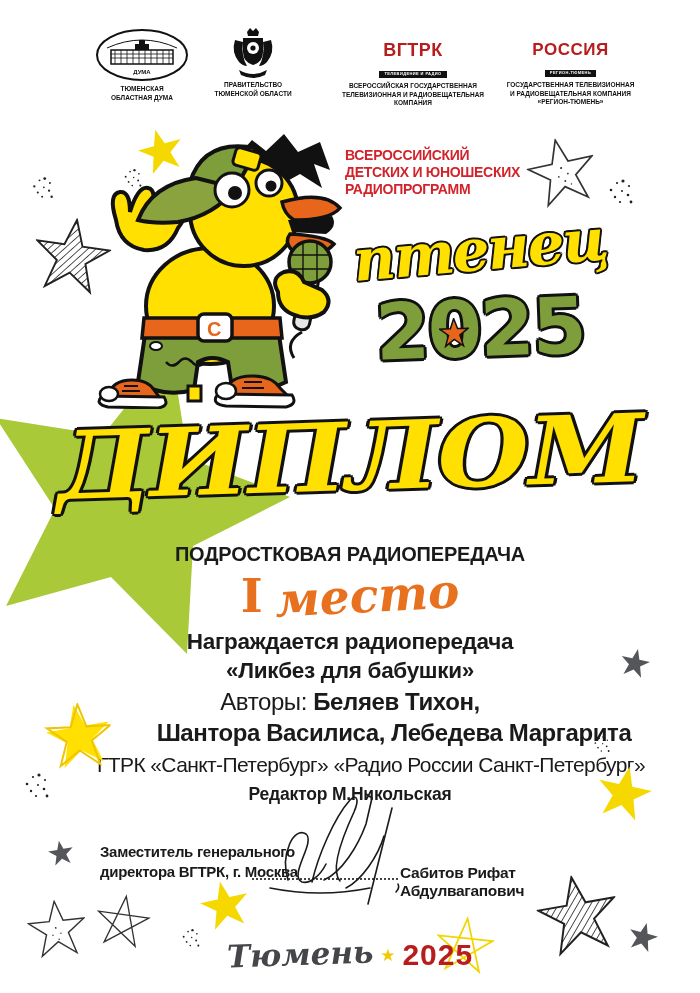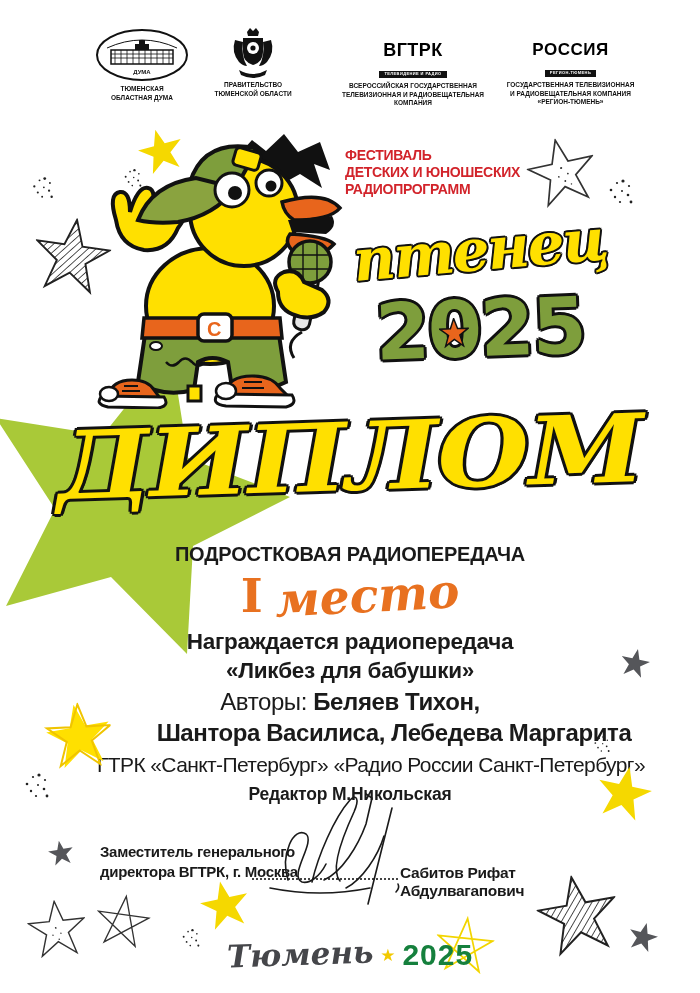--- a/index.html
+++ b/index.html
@@ -10,7 +10,7 @@
   
   .logo{position:absolute;text-align:center;}
   .logo-cap{font-size:6.5px;font-weight:bold;line-height:8.5px;letter-spacing:0;color:#111;text-transform:uppercase;margin-top:3px;}
-  .logo-title{font-weight:900;color:#000000;letter-spacing:.5px;}
+  .logo-title{font-weight:900;color:#b91c1c;letter-spacing:.5px;}
   .logo-bar{display:inline-block;background:#111;color:#fff;font-size:4px;font-weight:bold;
             letter-spacing:.4px;padding:1.5px 5px;line-height:4.5px;margin-top:1px;}
   

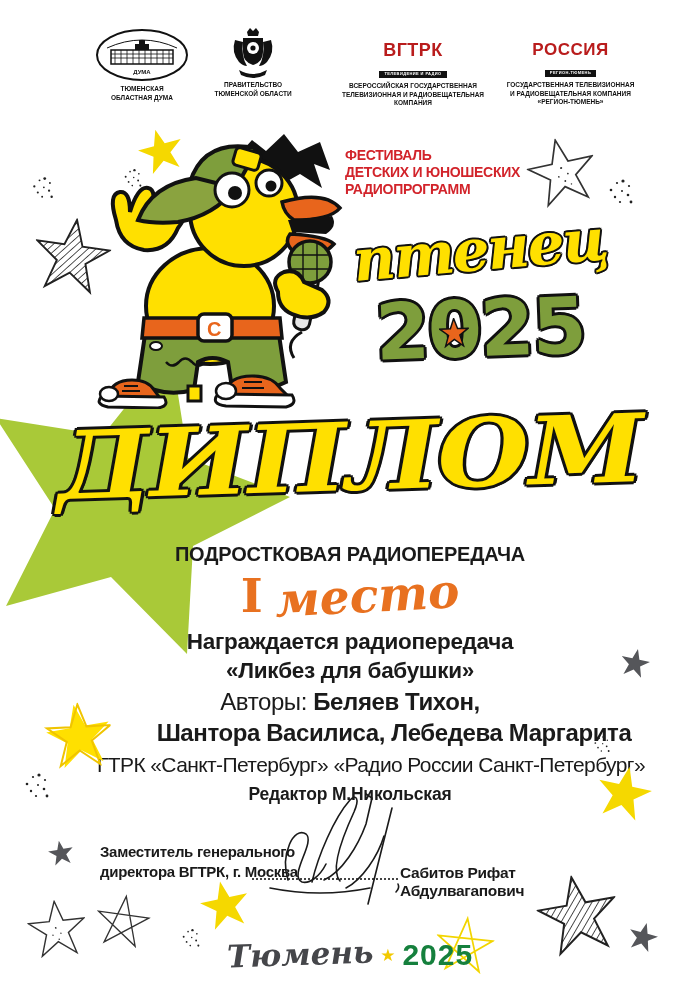--- a/index.html
+++ b/index.html
@@ -144,6 +144,7 @@
   </div>
 
   <div class="abs fest" style="left:345px;top:147px;width:190px;z-index:2;">
+    <div>ВСЕРОССИЙСКИЙ</div>
     <div>ФЕСТИВАЛЬ</div>
     <div>ДЕТСКИХ И ЮНОШЕСКИХ</div>
     <div>РАДИОПРОГРАММ</div>

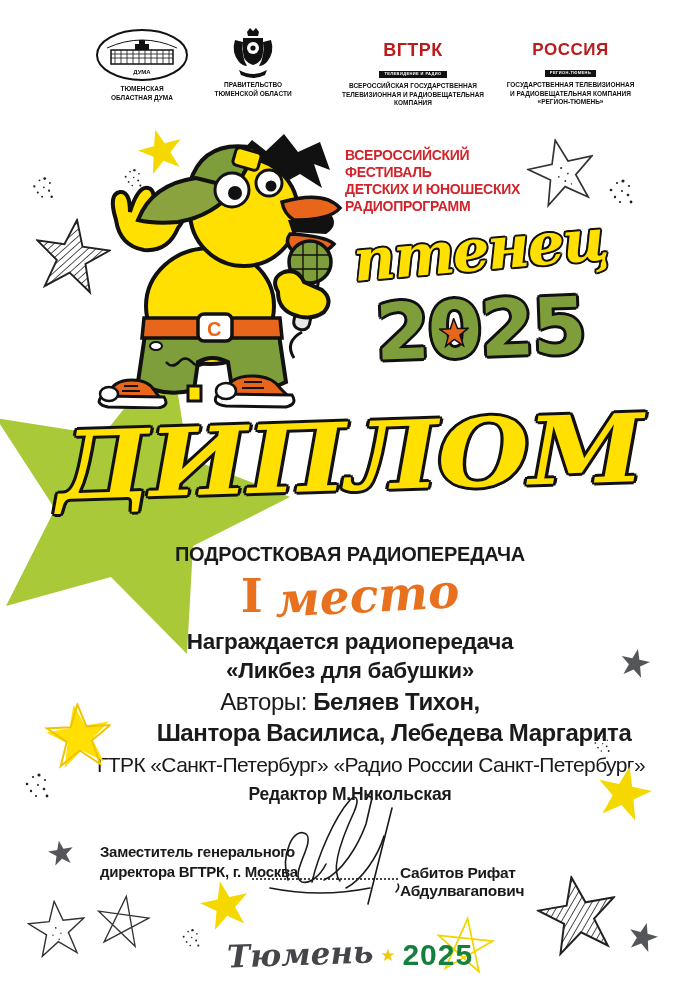--- a/index.html
+++ b/index.html
@@ -145,7 +145,6 @@
 
   <div class="abs fest" style="left:345px;top:147px;width:190px;z-index:2;">
     <div>ВСЕРОССИЙСКИЙ</div>
-    <div>ФЕСТИВАЛЬ</div>
     <div>ДЕТСКИХ И ЮНОШЕСКИХ</div>
     <div>РАДИОПРОГРАММ</div>
   </div>

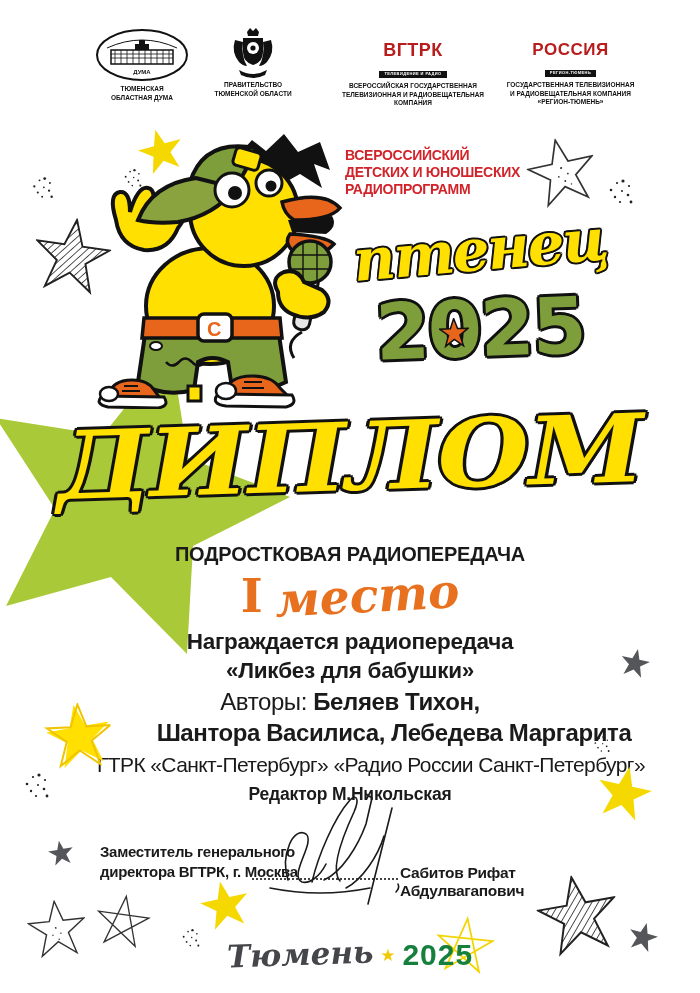--- a/index.html
+++ b/index.html
@@ -51,7 +51,7 @@
   .f-city{font-family:"DejaVu Serif","Liberation Serif",serif;font-style:italic;font-weight:800;
           font-size:31px;color:#45464a;transform:rotate(-2deg);}
   .f-star{color:#f2c900;font-size:17px;position:relative;top:-4px;}
-  .f-year{font-size:30px;font-weight:800;color:#15803d;letter-spacing:1px;}
+  .f-year{font-size:30px;font-weight:800;color:#b91c1c;letter-spacing:1px;}
   .deco{position:absolute;pointer-events:none;}
   svg{display:block;}
 </style>

